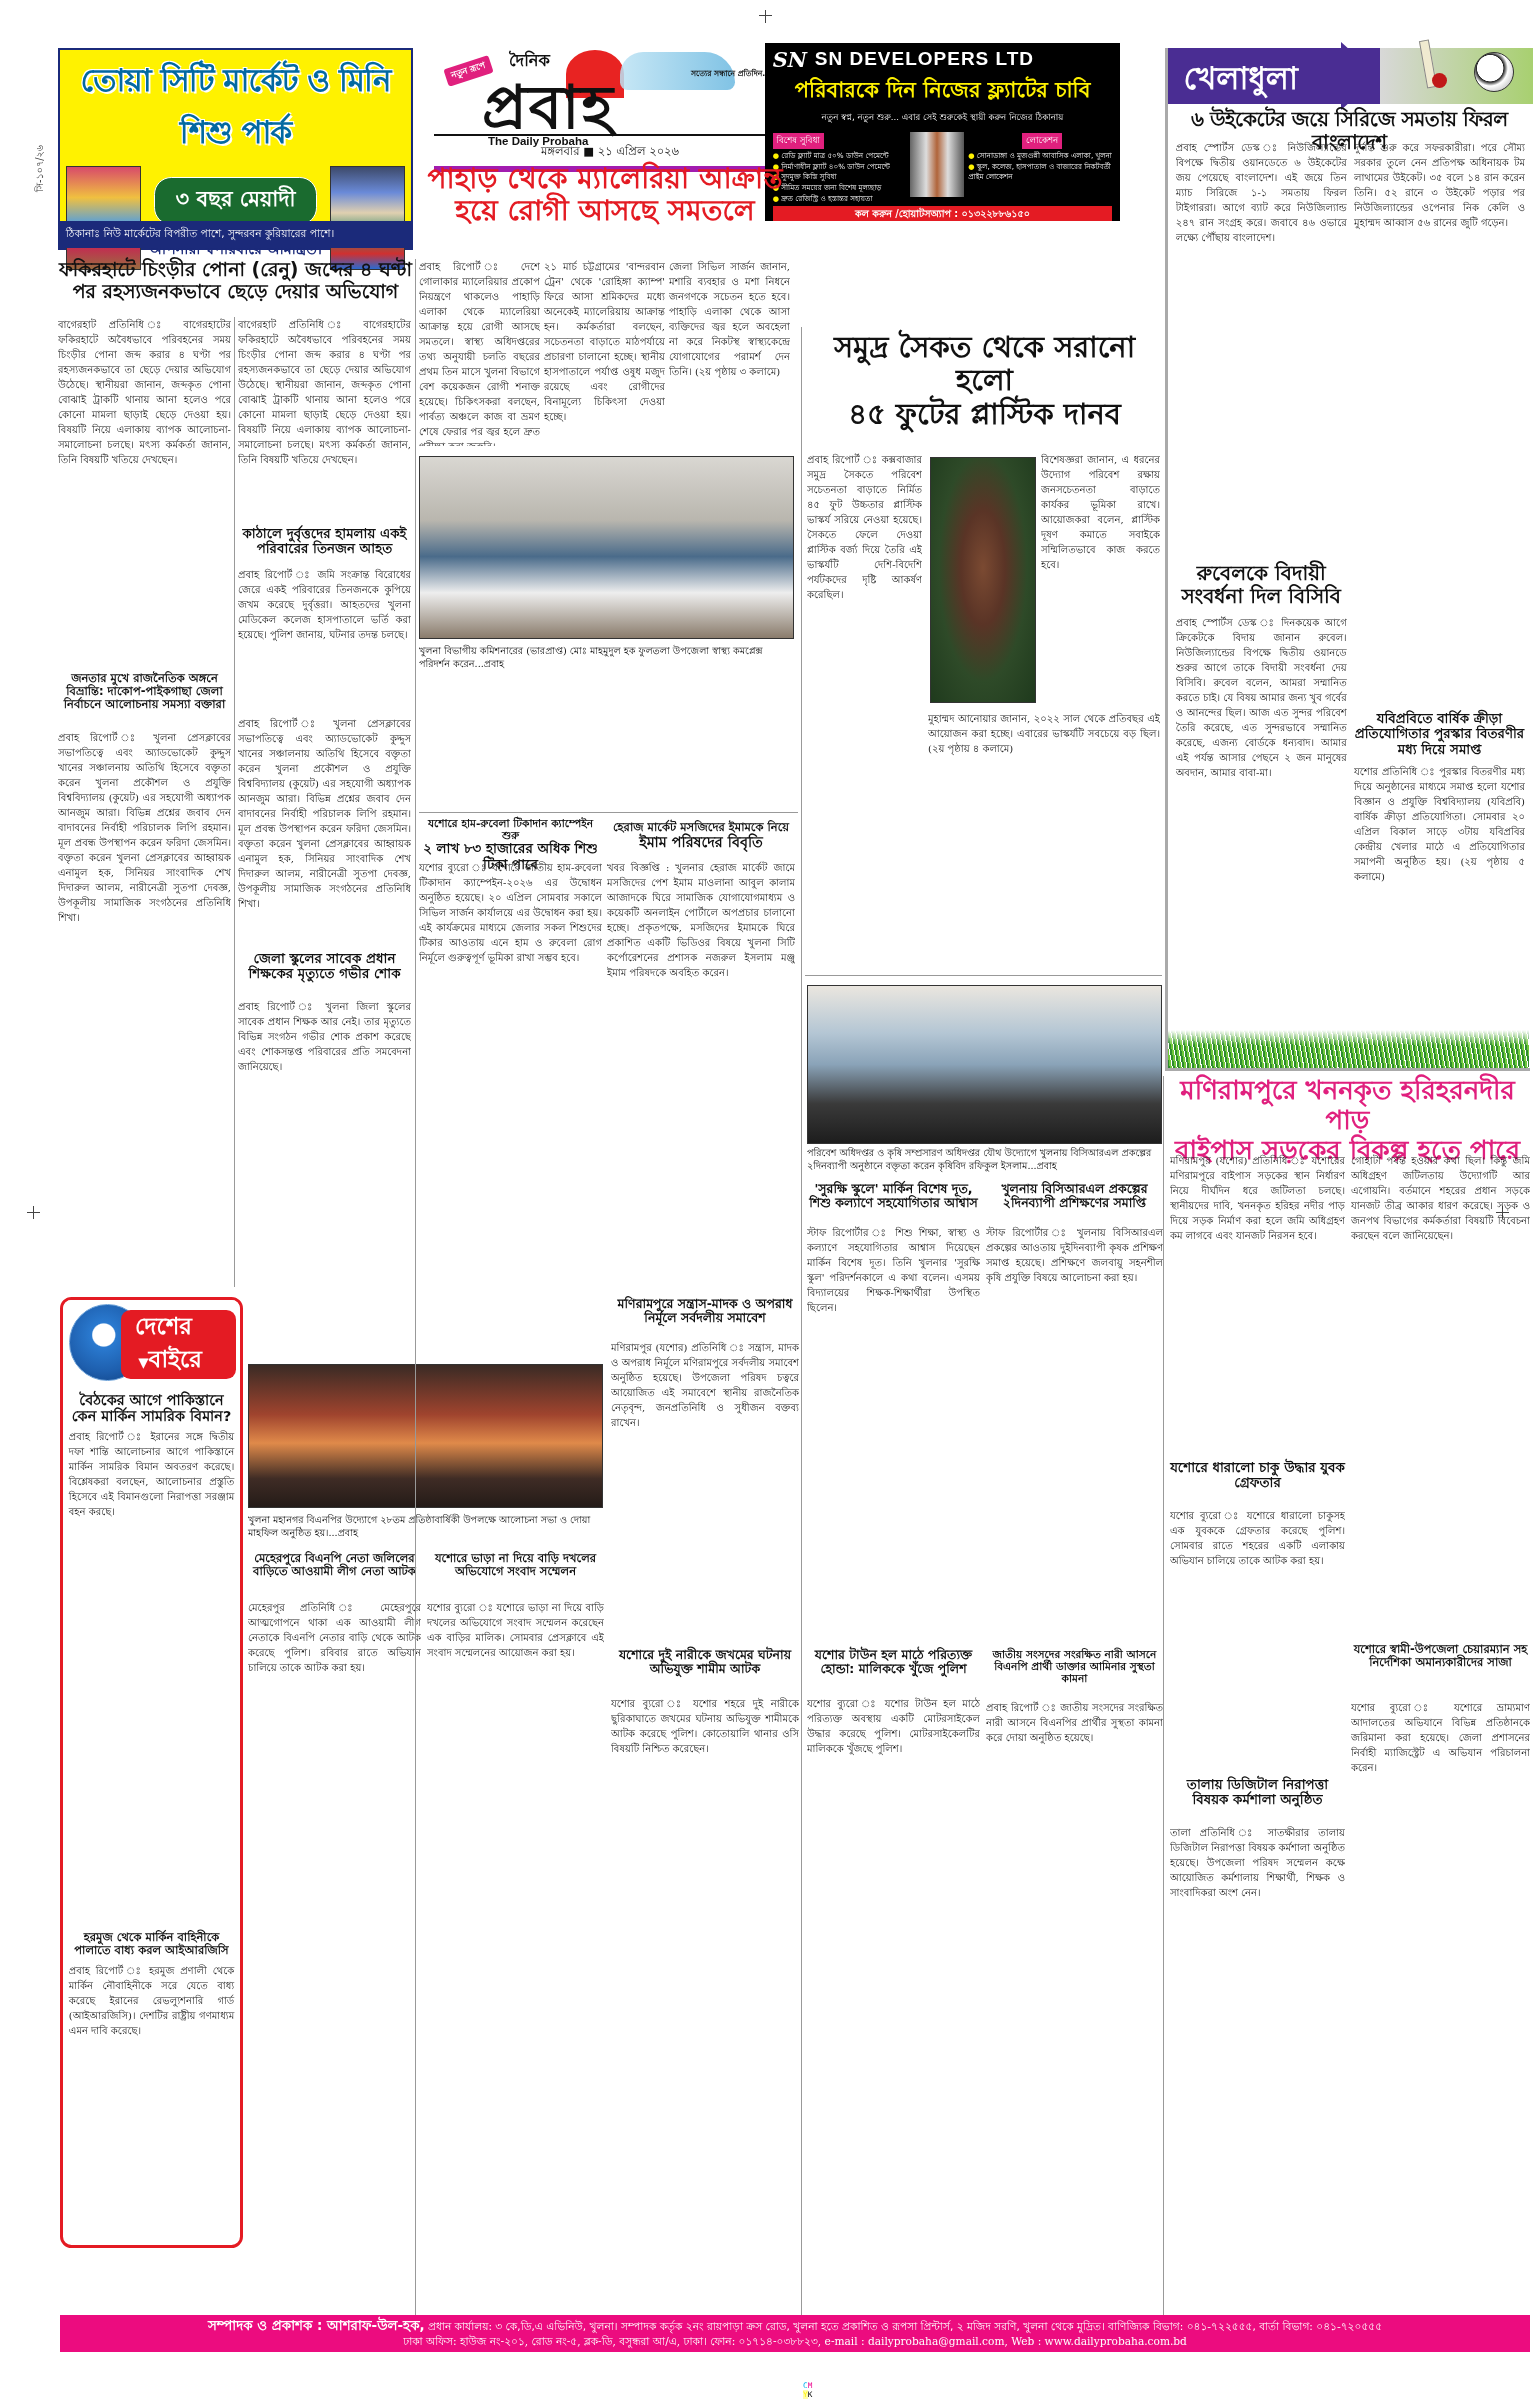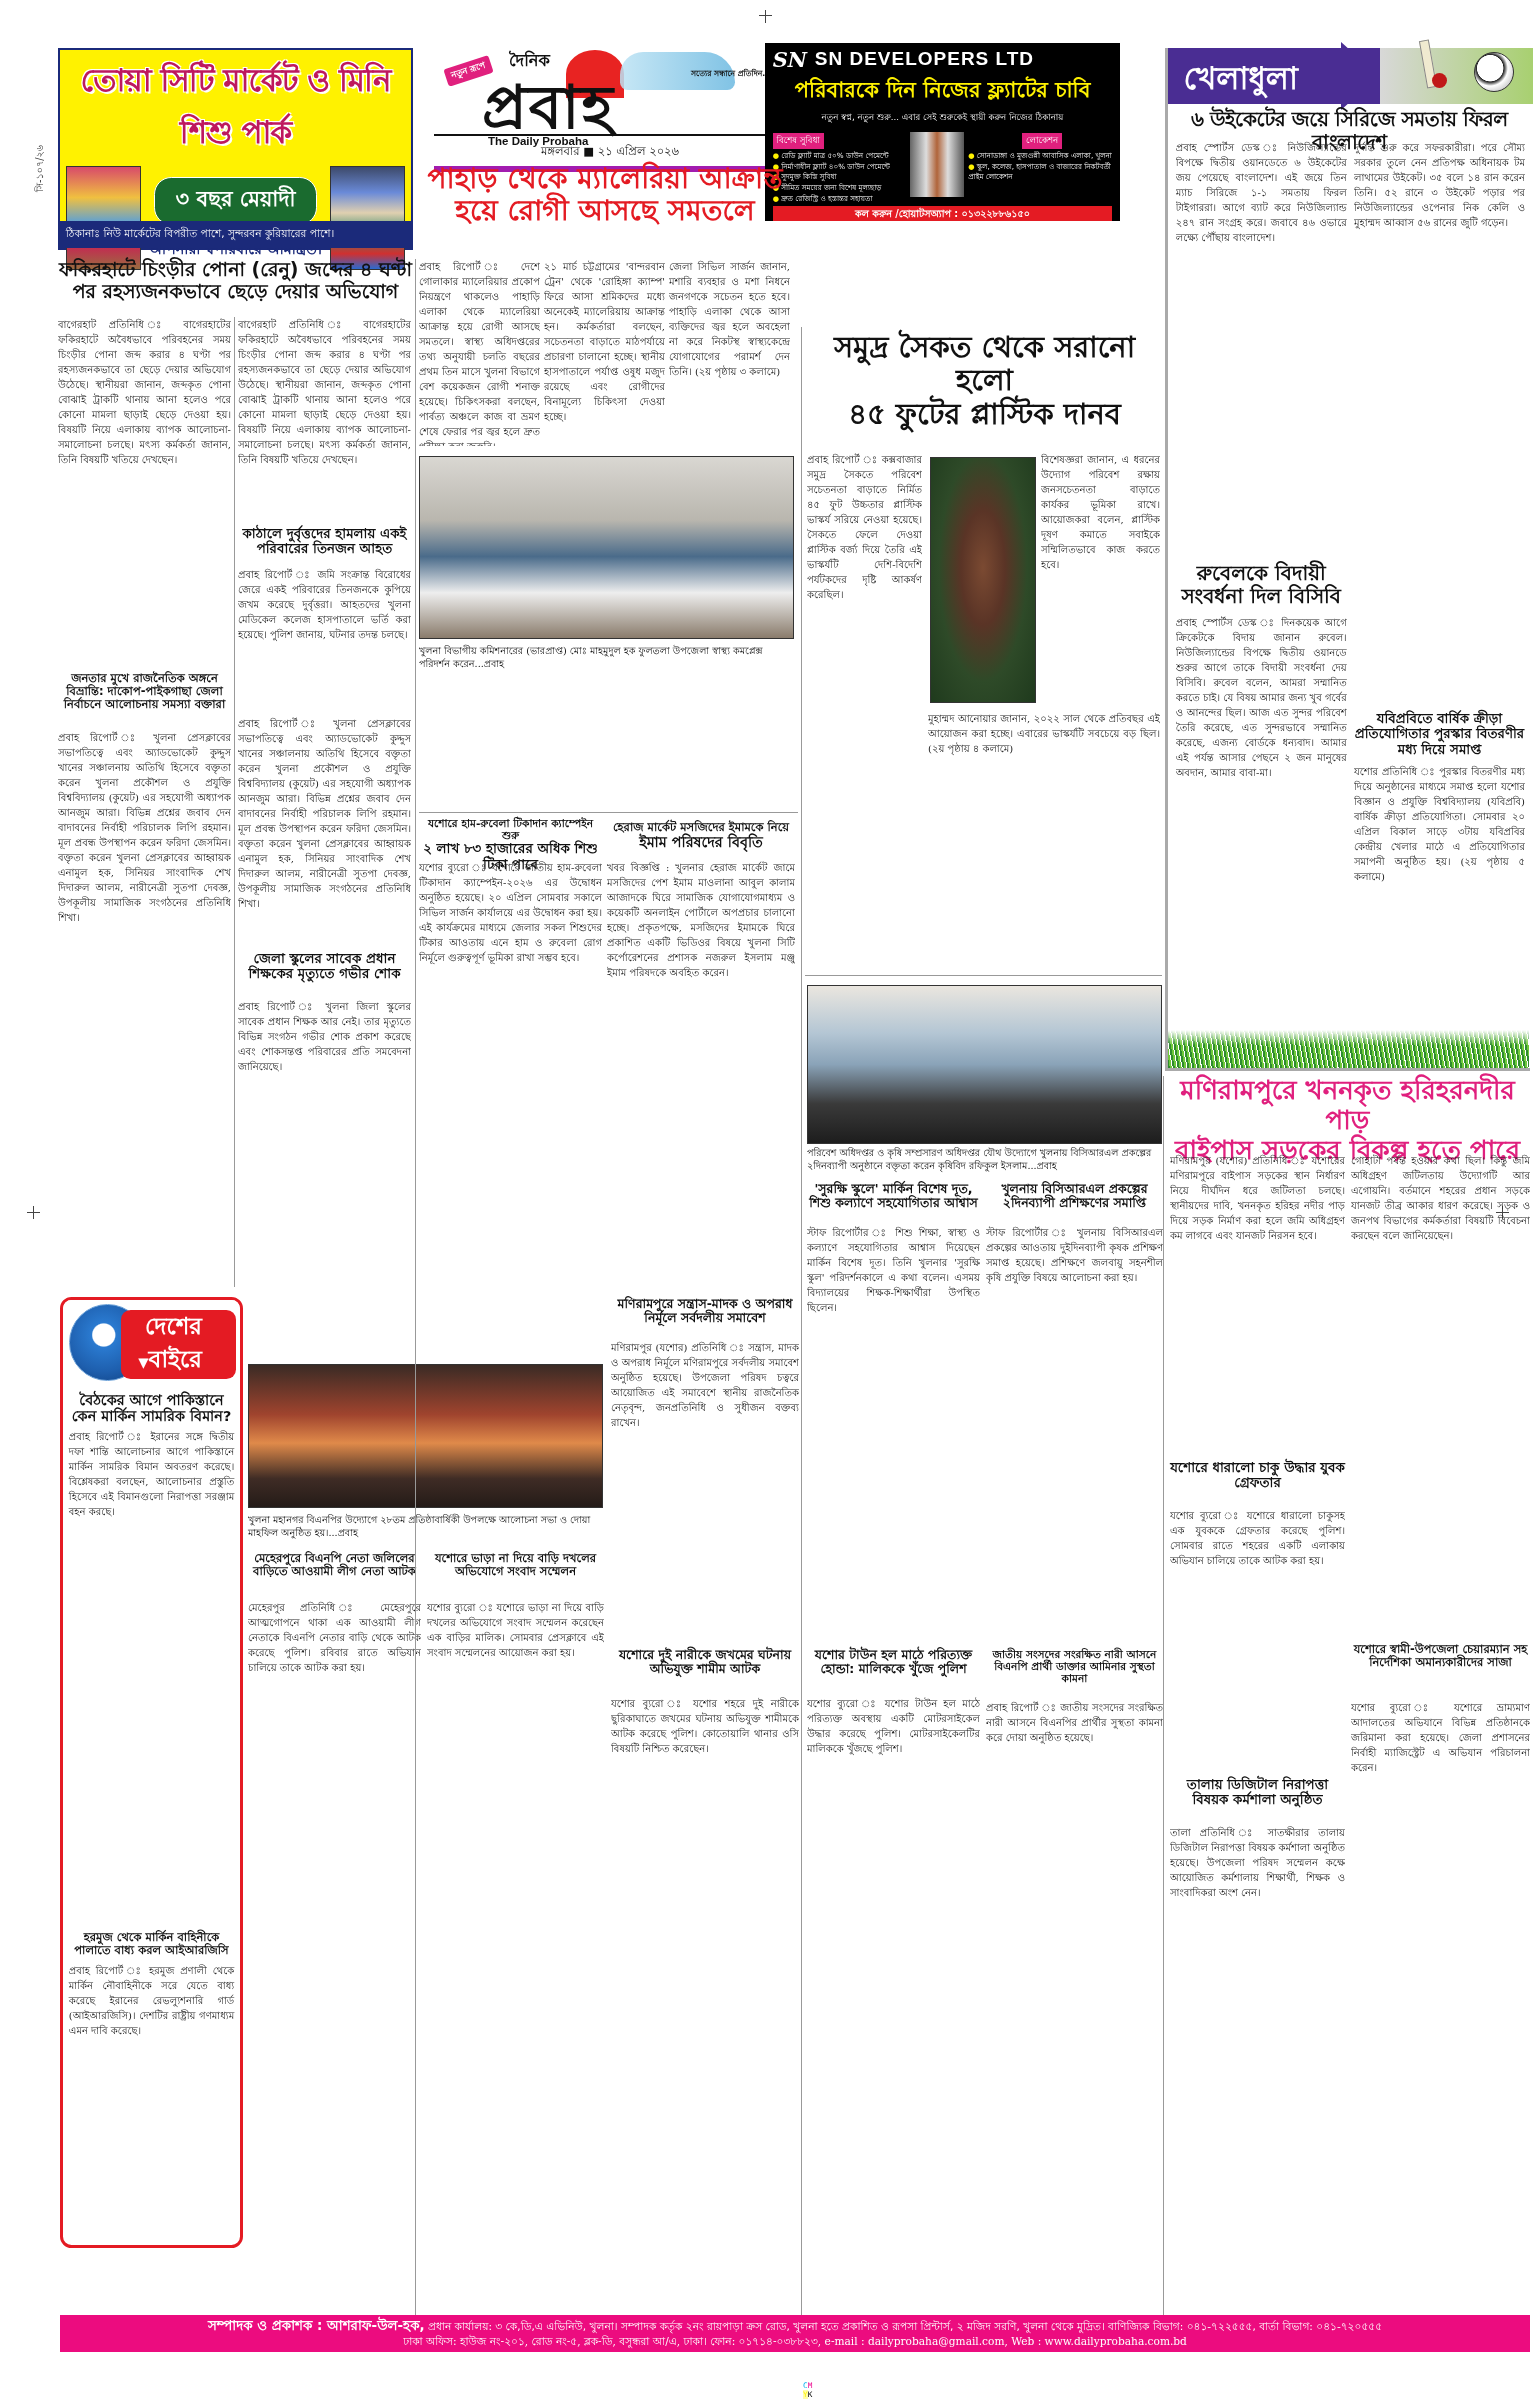--- a/index.html
+++ b/index.html
@@ -34,7 +34,7 @@
 </div>
 
 <div class="abs" style="left:58px; top:48px; width:355px; height:202px; background:#fff200; border:2.9px solid #1b2a7a;">
-  <div style="text-align:center; font-weight:bold; font-size:31px; color:#be185d; margin-top:5.8px; text-shadow: 1.9px 1.9px 0 #fff, -1px -1px 0 #fff, 1px -1px 0 #fff, -1px 1px 0 #fff; letter-spacing:-1px;">তোয়া সিটি মার্কেট ও মিনি শিশু পার্ক</div>
+  <div style="text-align:center; font-weight:bold; font-size:31px; color:#0369a1; margin-top:5.8px; text-shadow: 1.9px 1.9px 0 #fff, -1px -1px 0 #fff, 1px -1px 0 #fff, -1px 1px 0 #fff; letter-spacing:-1px;">তোয়া সিটি মার্কেট ও মিনি শিশু পার্ক</div>
   <div style="display:flex; justify-content:space-between; align-items:center; padding:5.8px 5.8px 0 5.8px;">
     <div class="photo" style="width:75px; height:104px; background:linear-gradient(180deg,#d84a6a 0%,#f0c040 30%,#5aa0d8 55%,#c03050 80%,#9a6c40 100%);"></div>
     <div style="flex:1; text-align:center; padding:0 3.8px;">

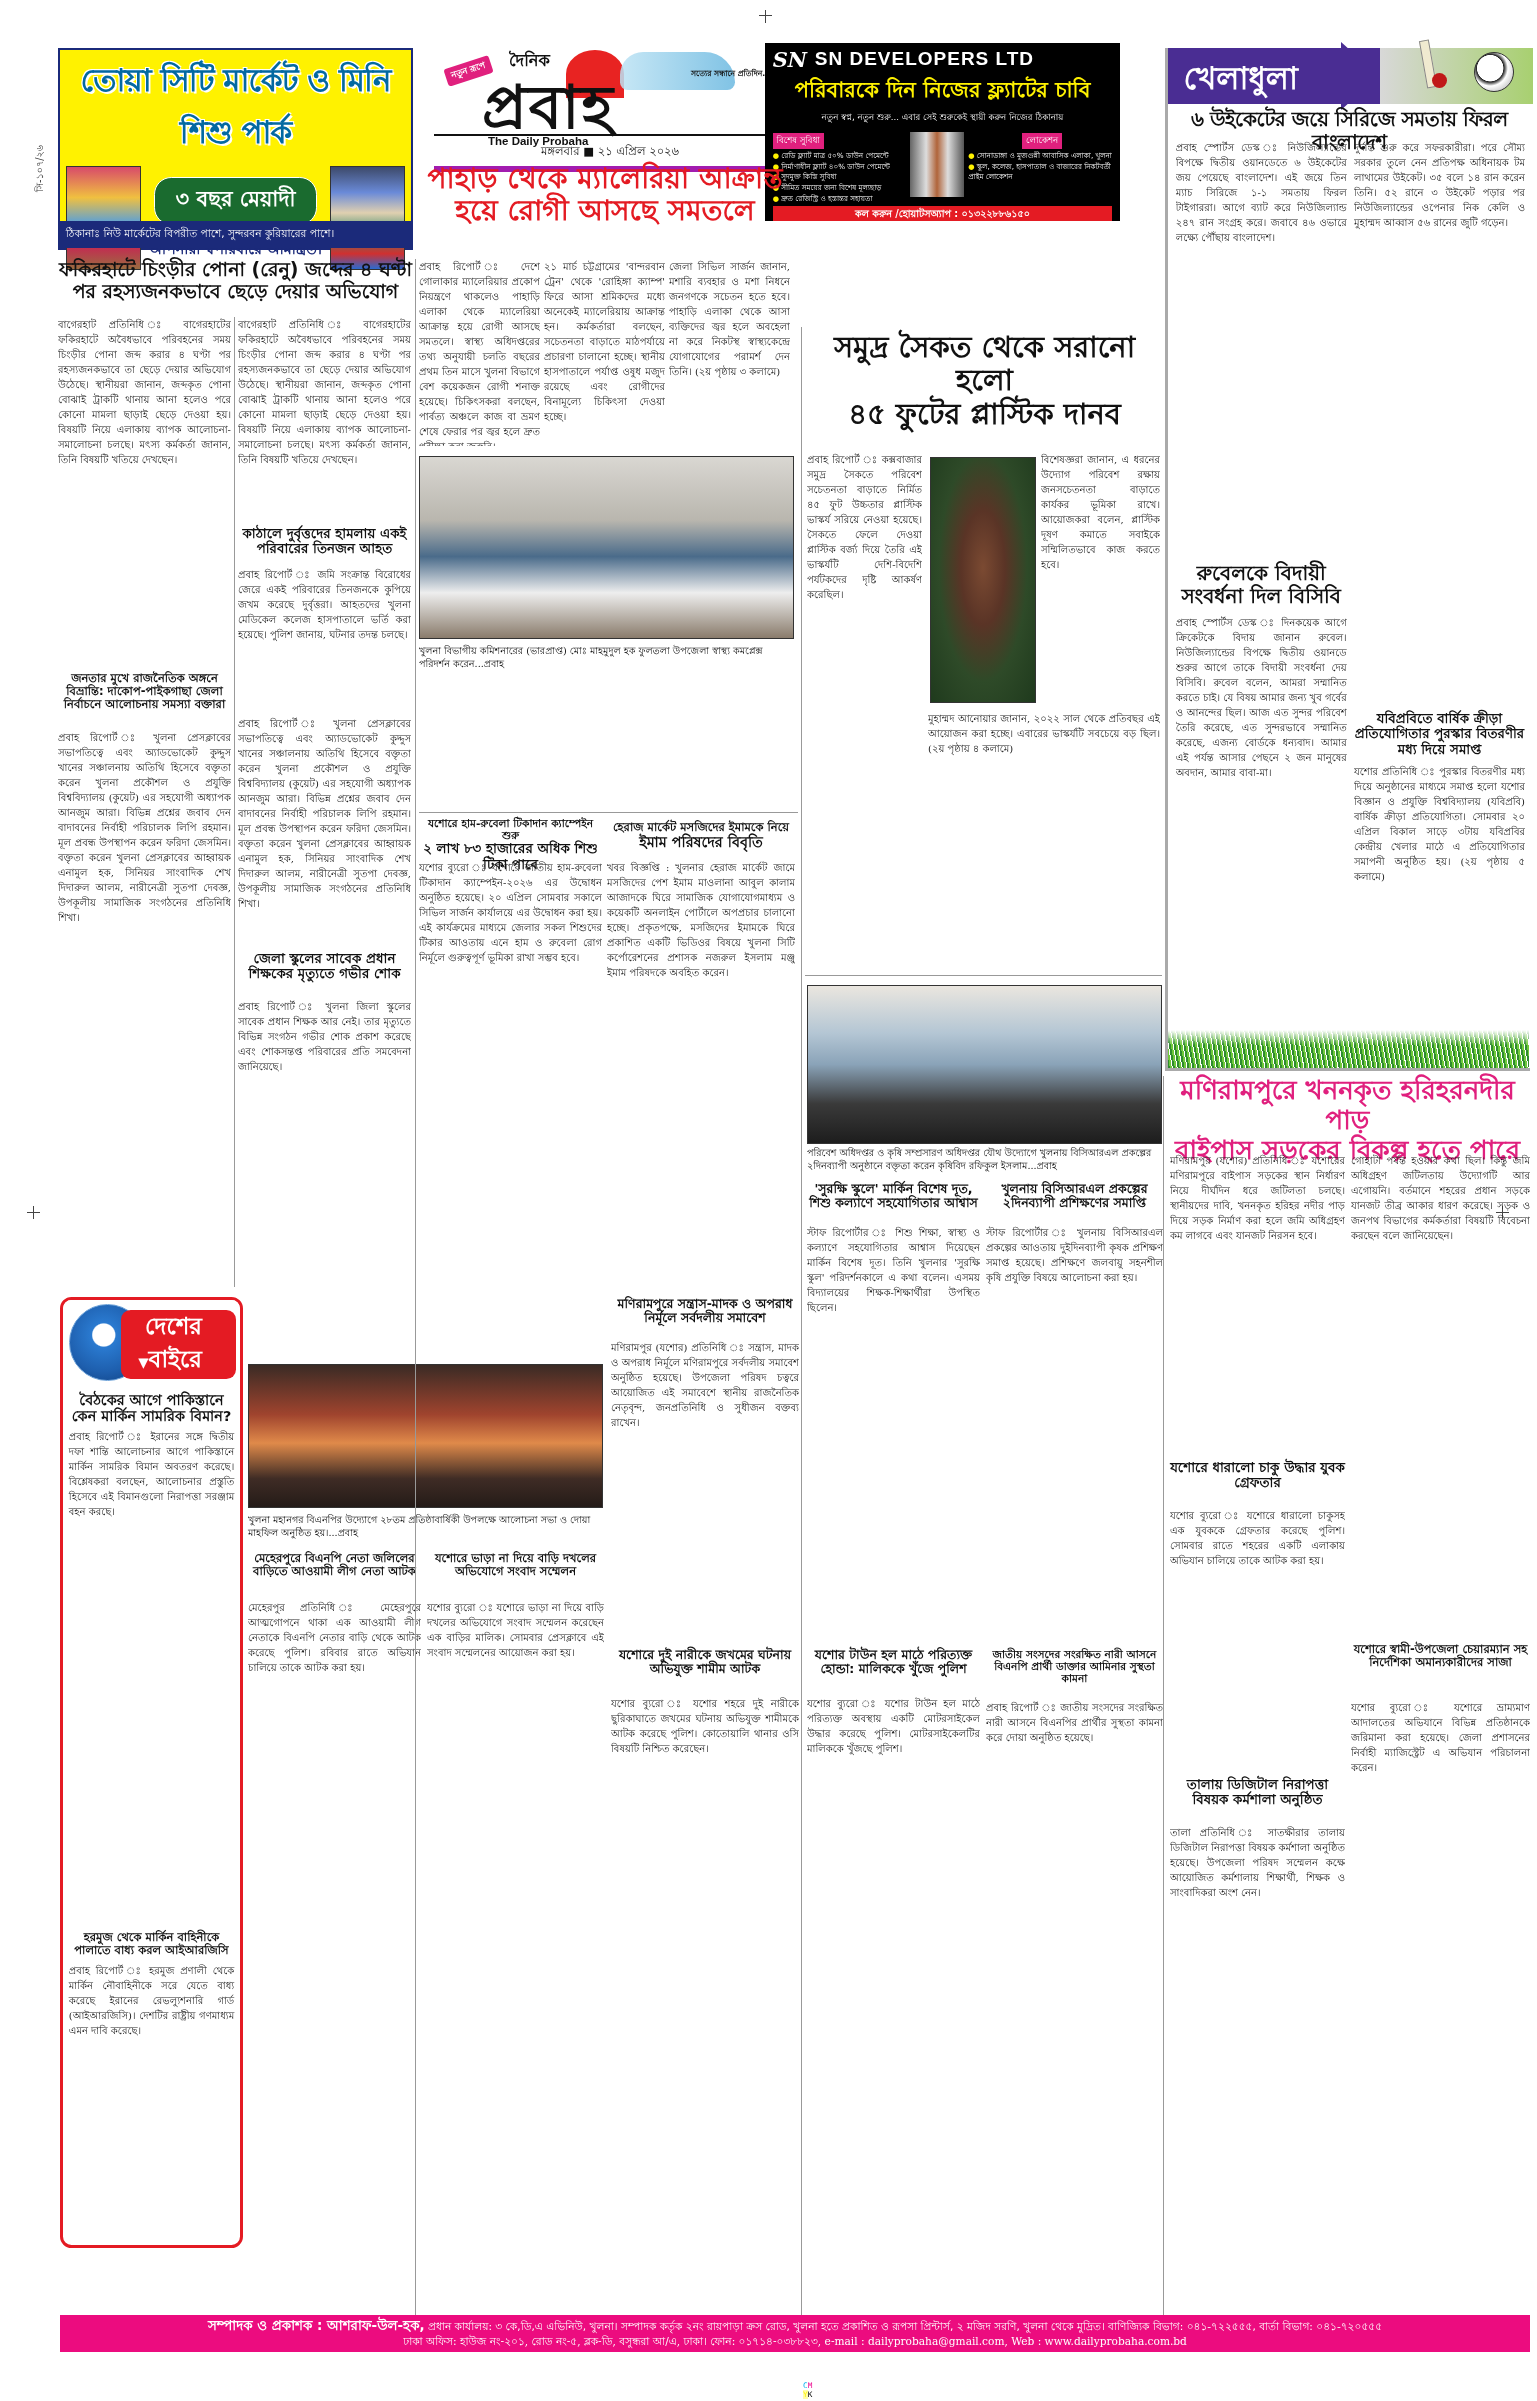--- a/index.html
+++ b/index.html
@@ -172,7 +172,7 @@
   <div style="position:relative; height:88px; background:#fff;">
     <div style="position:absolute; left:5.8px; top:3.8px; width:77px; height:77px; border-radius:50%; background:radial-gradient(circle at 45% 40%, #ffffff 0%, #ffffff 18%, #2a7ad0 20%, #1e5fae 60%, #0d3b7a 100%); border:1.9px solid #6aa0d8;"></div>
     <div style="position:absolute; left:58px; top:9.6px; right:3.8px; height:69px; background:#e41b23; border-radius:9.6px;">
-      <div style="color:#fff; font-weight:bold; font-size:23px; padding-left:24px; line-height:33px;">দেশের</div>
+      <div style="color:#fff; font-weight:bold; font-size:23px; padding-left:14px; line-height:33px;">দেশের</div>
       <div style="color:#fff; font-weight:bold; font-size:23px; padding-left:17.3px; line-height:33px;"><span style="font-size:13.4px;">▼</span><span>বাইরে</span></div>
     </div>
   </div>

